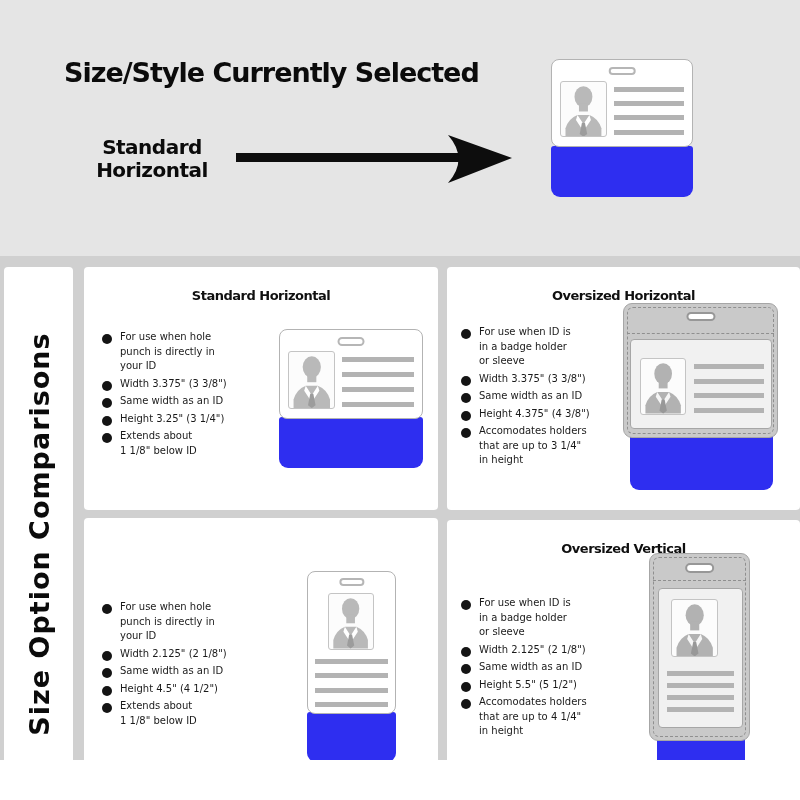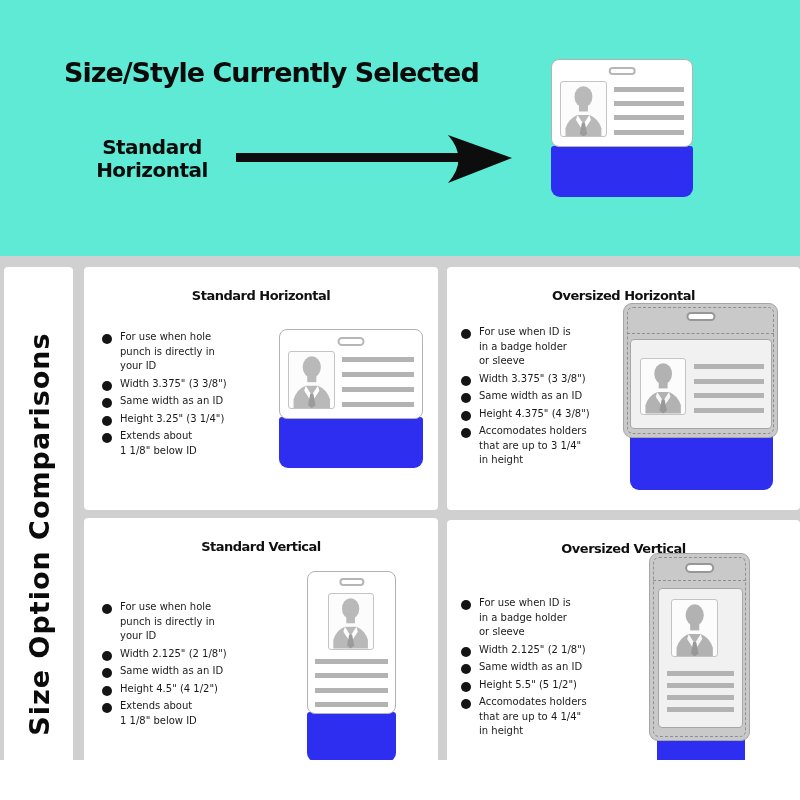--- a/index.html
+++ b/index.html
@@ -4,7 +4,7 @@
 <style>
   html,body { margin:0; padding:0; background:#ffffff; }
   .canvas {
-    position:relative; width:800px; height:760px; background:#5eead4;
+    position:relative; width:800px; height:760px; background:#e5e5e5;
     font-family:"DejaVu Sans","Liberation Sans",sans-serif; color:#111;
     overflow:hidden;
   }

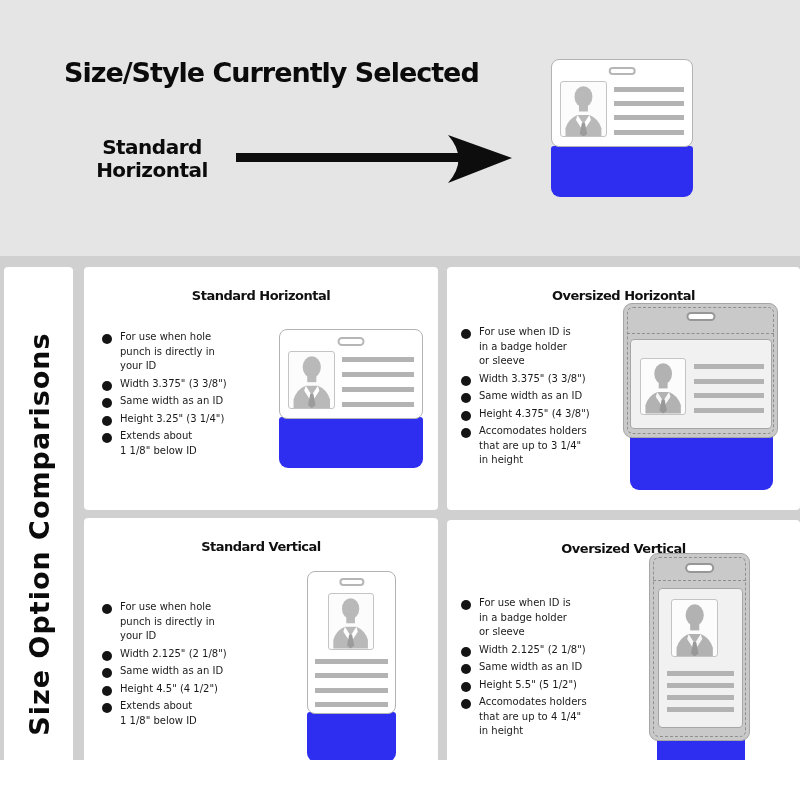--- a/index.html
+++ b/index.html
@@ -246,7 +246,6 @@
   </section>
 
   <section class="panel q3">
-    <h2 class="q-title">Standard Vertical</h2>
     <ul class="bullets">
       <li>
           <span class="dot"></span>

